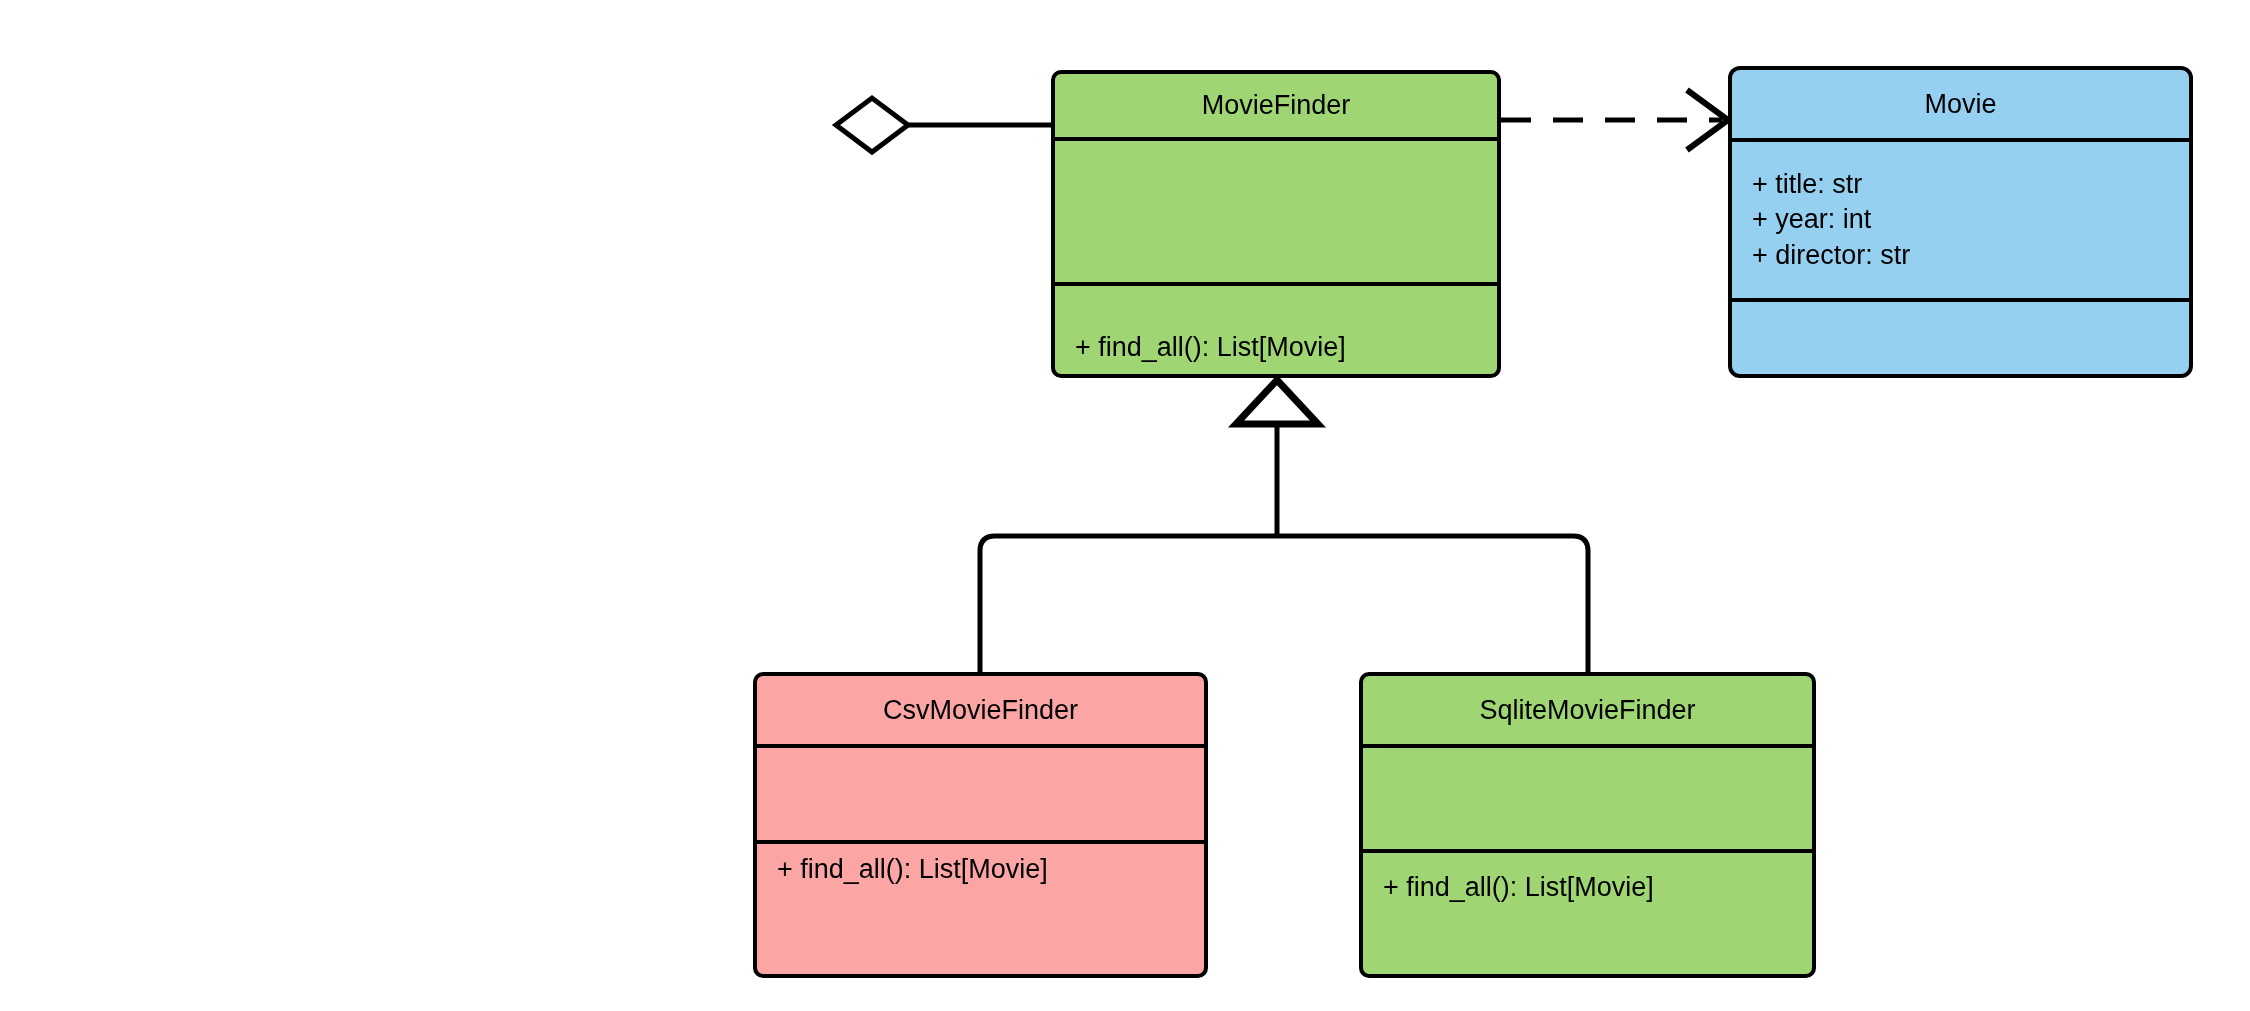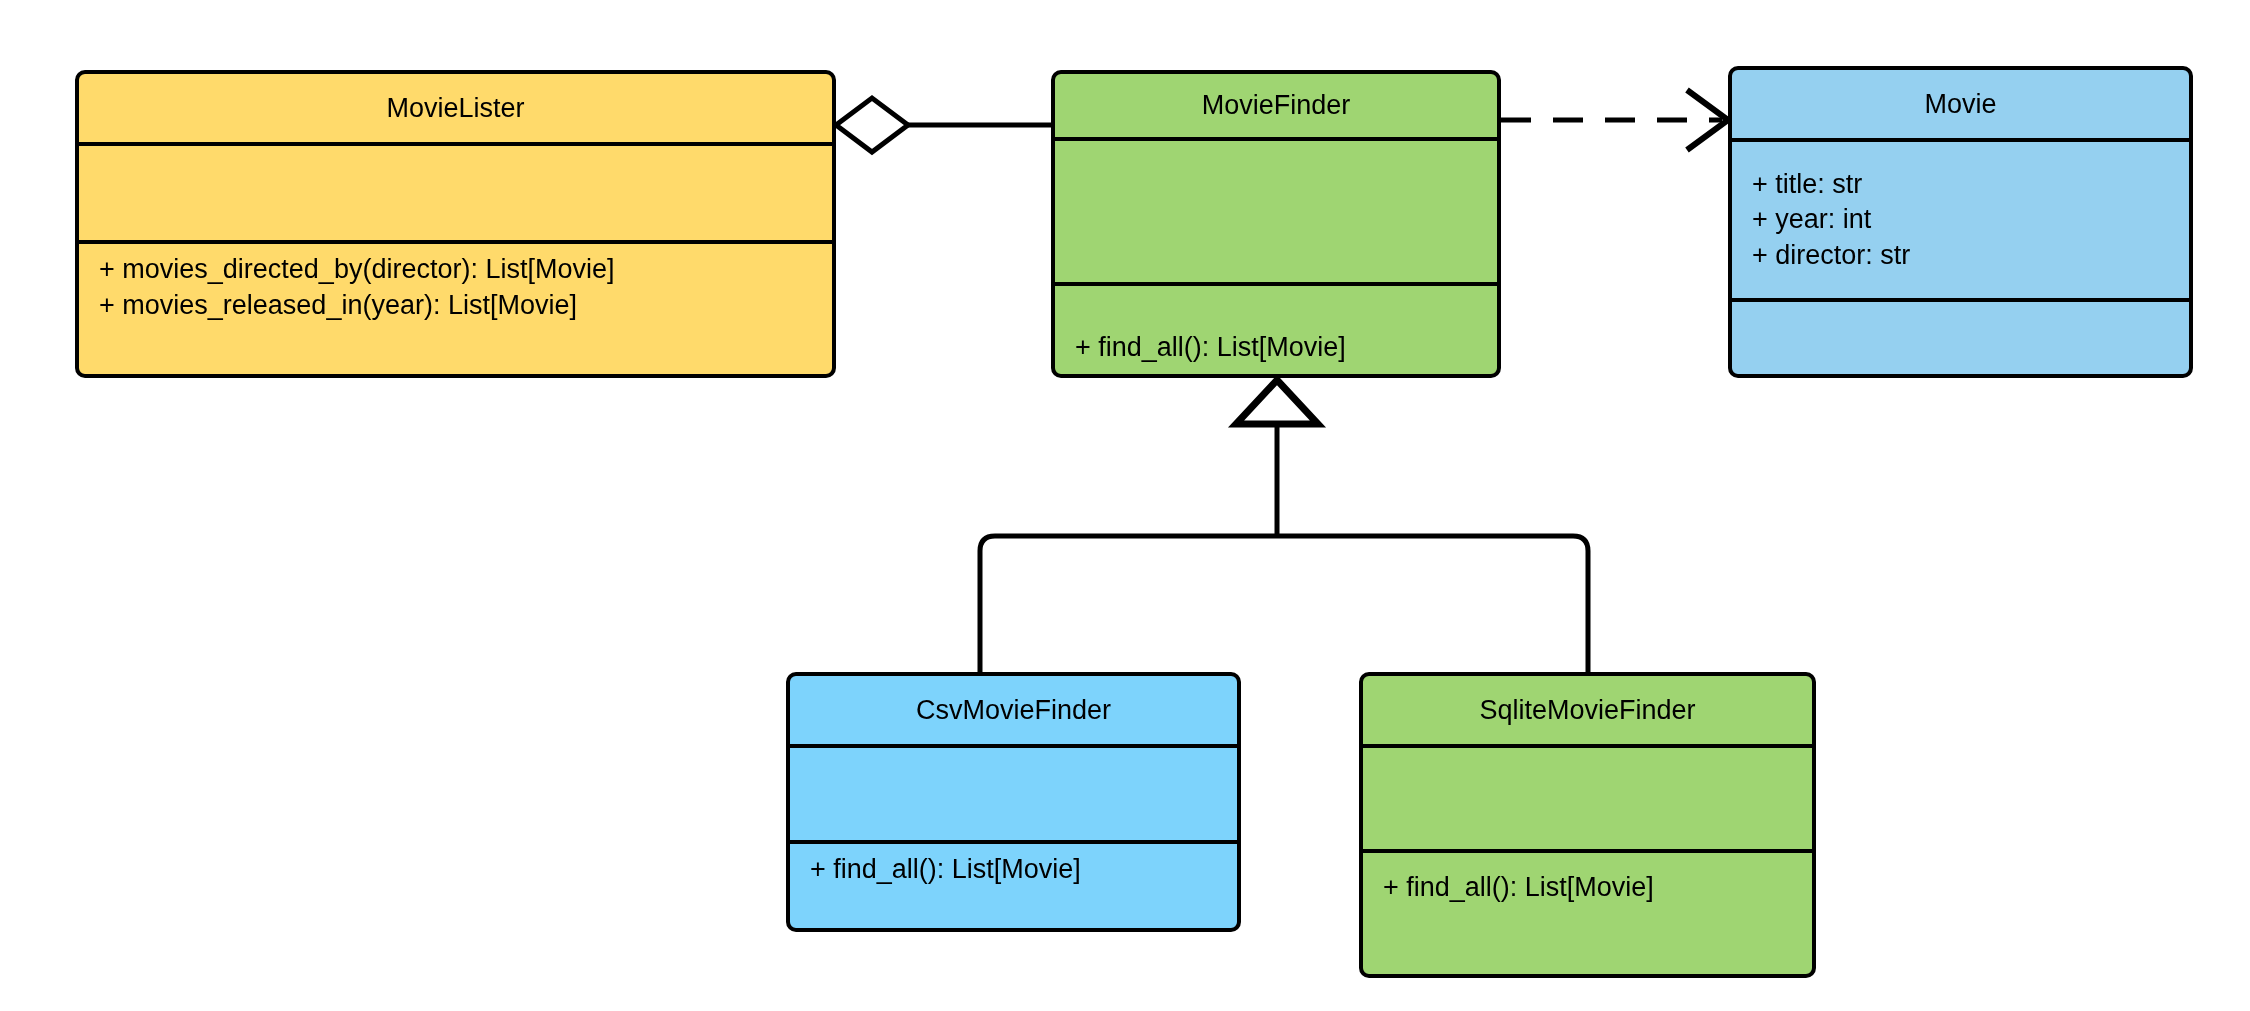--- a/index.html
+++ b/index.html
@@ -134,14 +134,6 @@
     </g>
   </svg>
 
-  <div class="uml-class" id="cls-movielister">
-    <div class="uml-name">MovieLister</div>
-    <div class="uml-compartment c-attrs divider empty"></div>
-    <div class="uml-compartment c-methods">
-      <div class="uml-member">+ movies_directed_by(director): List[Movie]</div>
-      <div class="uml-member">+ movies_released_in(year): List[Movie]</div>
-    </div>
-  </div>
 
   <div class="uml-class" id="cls-moviefinder">
     <div class="uml-name">MovieFinder</div>

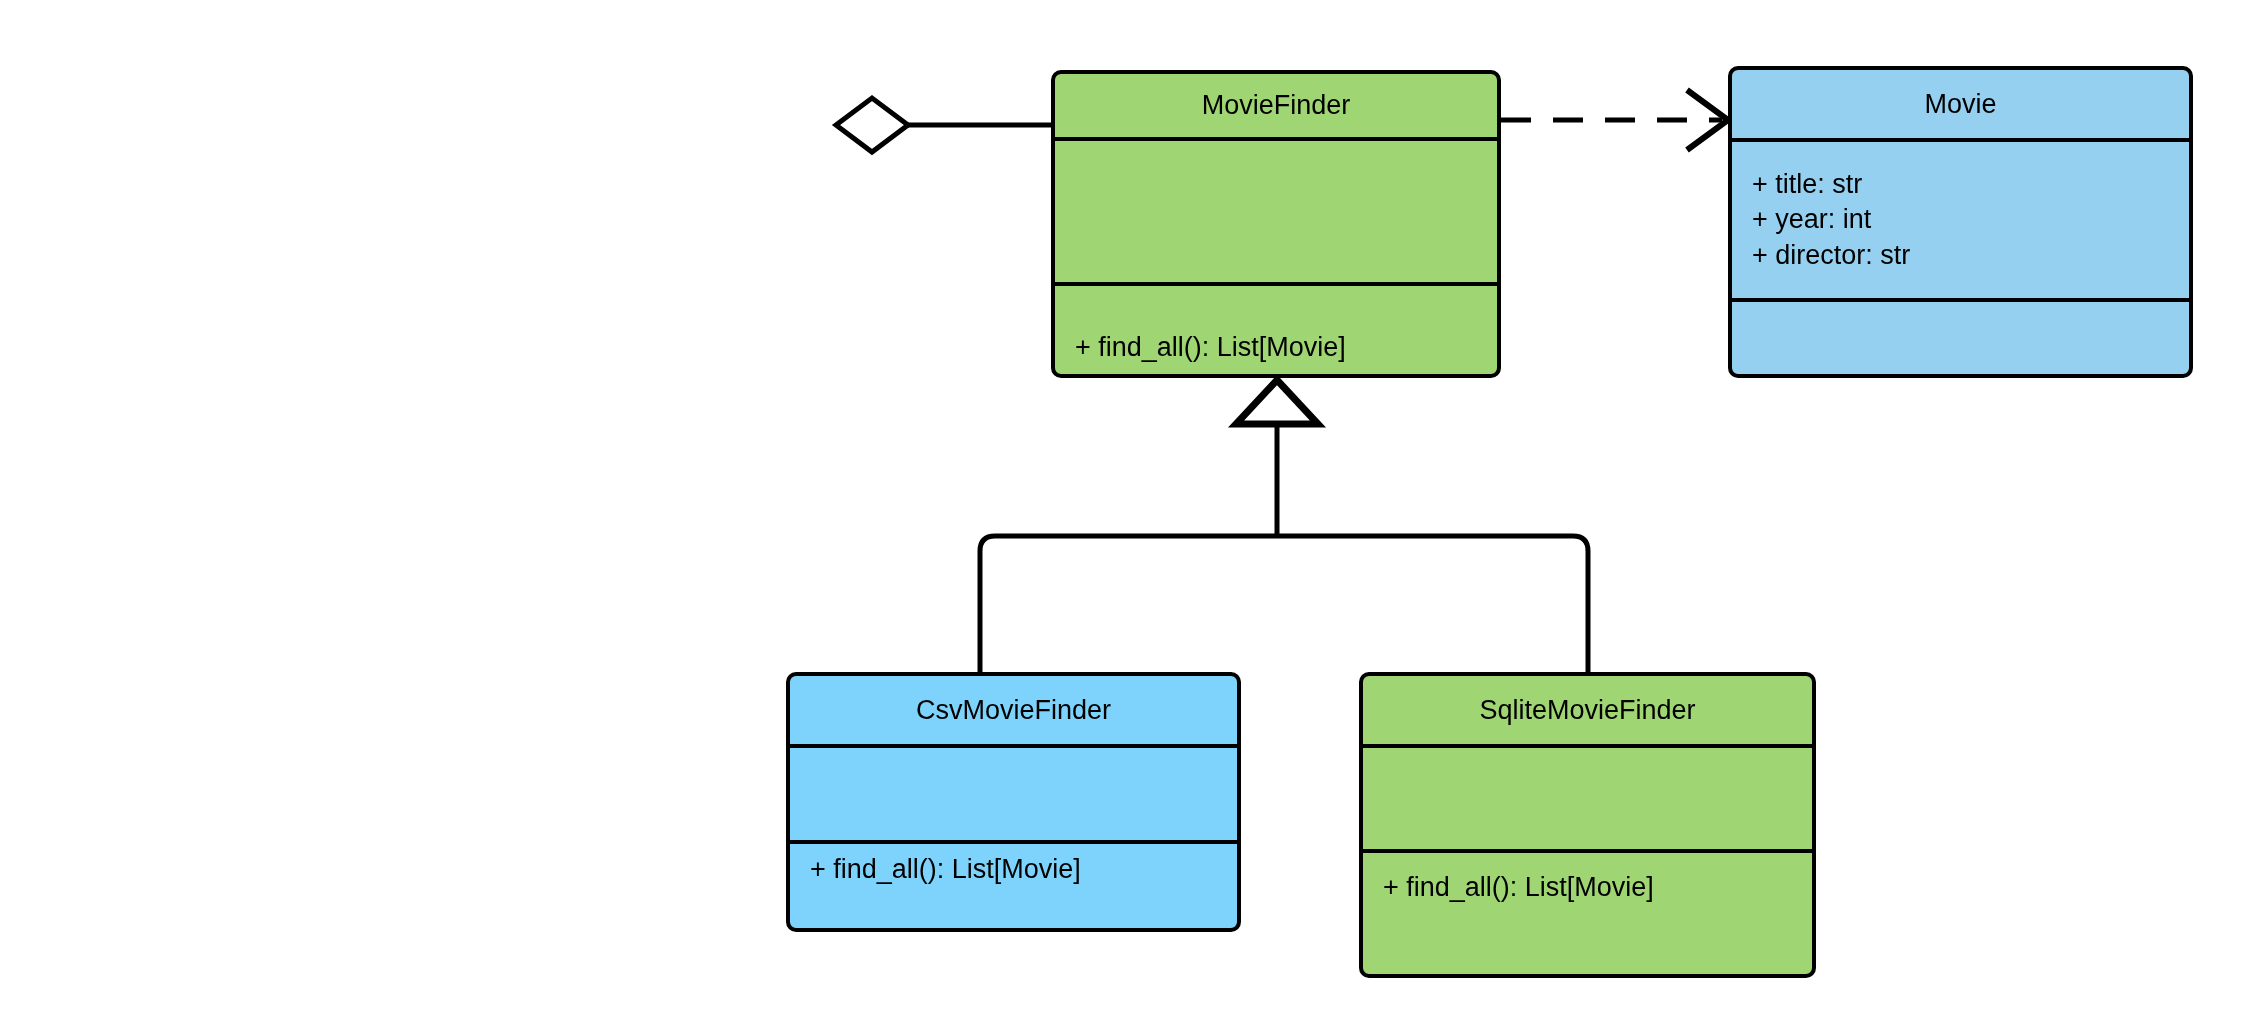--- a/index.html
+++ b/index.html
@@ -86,6 +86,7 @@
   #cls-movie {
     left: 1728px; top: 66px; width: 465px; height: 312px;
     background: #95d0f0;
+    border-radius: 12px;
   }
   #cls-movie .uml-name { height: 72px; }
   #cls-movie .c-attrs { height: 160px; }

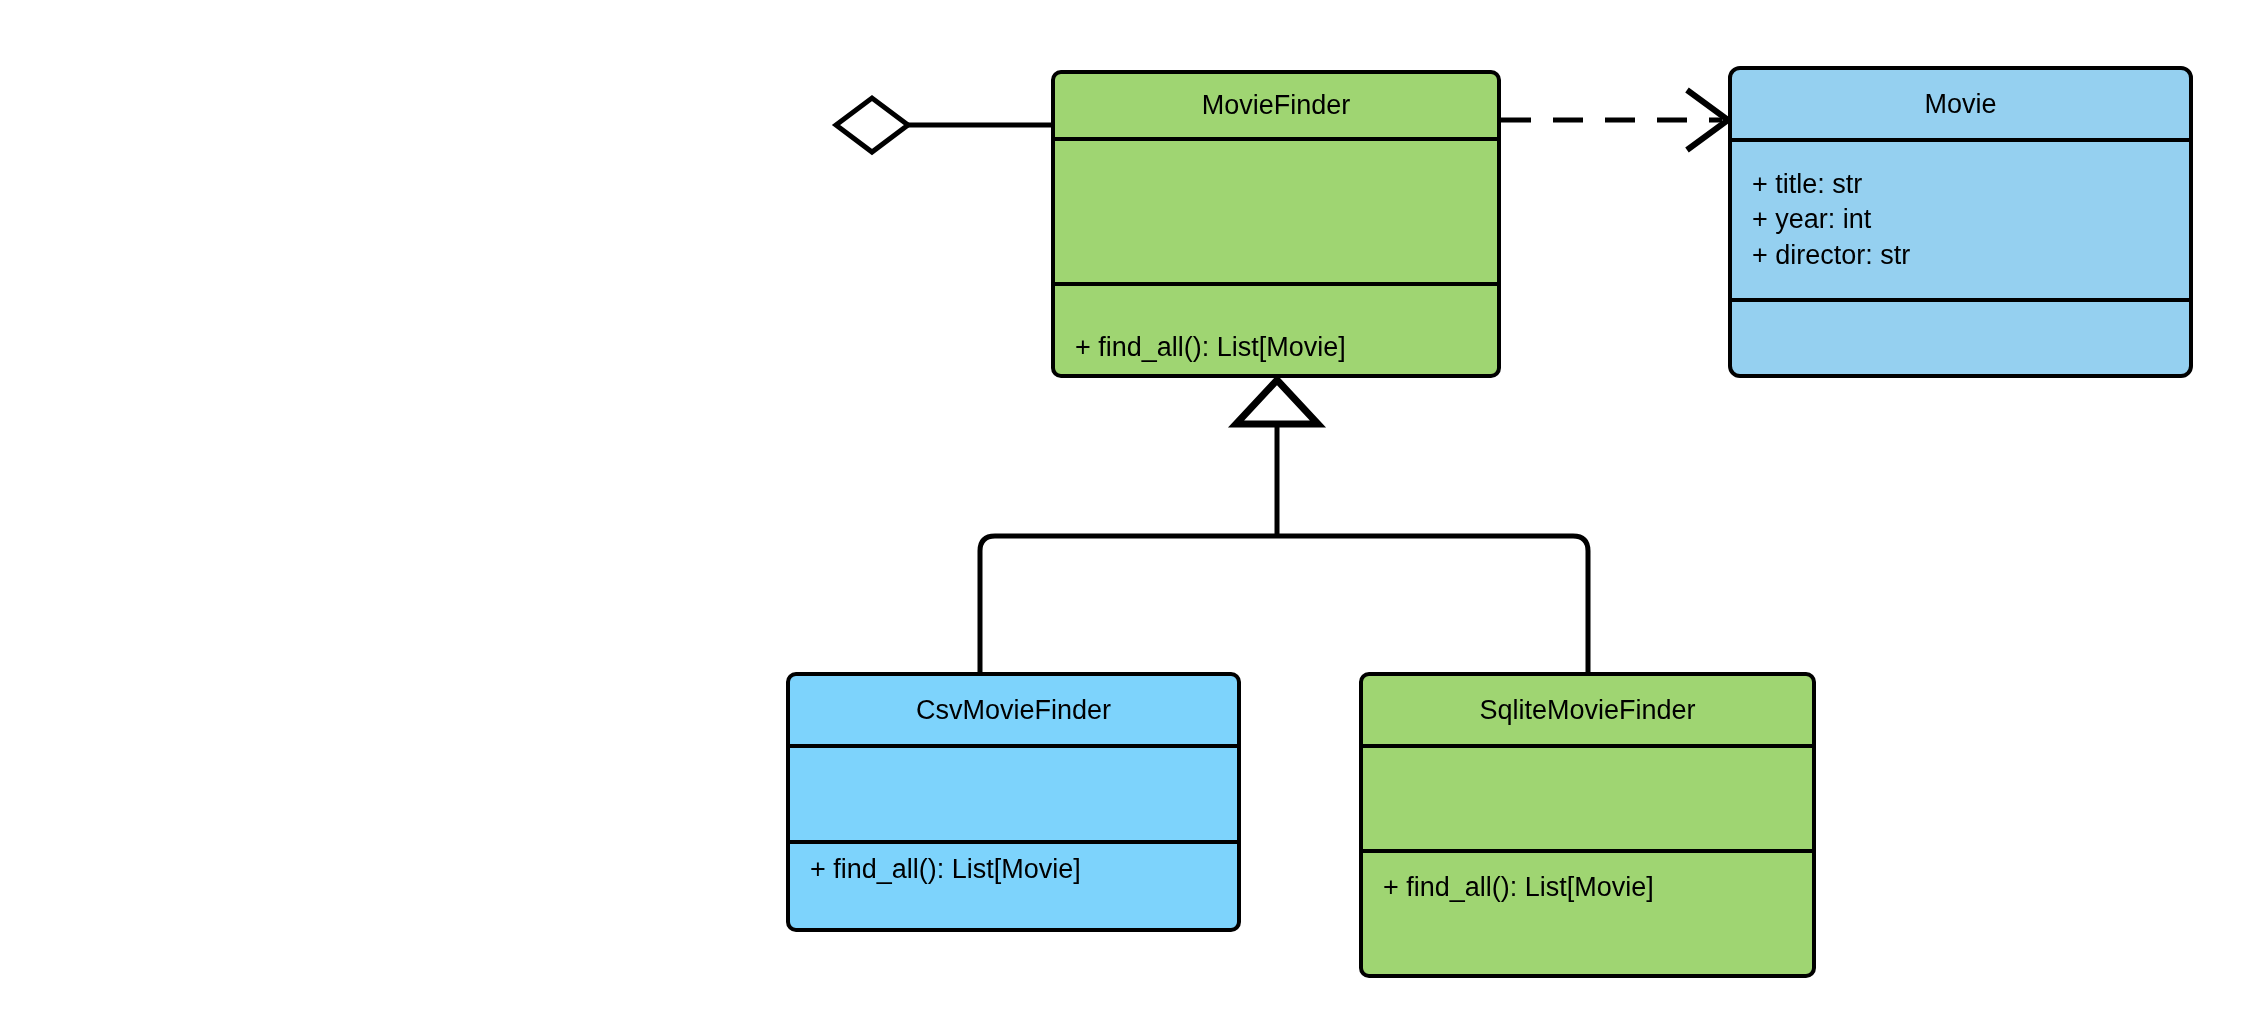--- a/index.html
+++ b/index.html
@@ -92,9 +92,8 @@
   #cls-movie .c-attrs { height: 160px; }
 
   #cls-csvmoviefinder {
-    left: 753px; top: 672px; width: 455px; height: 260px;
-    background: #7dd3fc;
-    margin-left: 33px;
+    left: 753px; top: 672px; width: 455px; height: 306px;
+    background: #fca5a5;
   }
   #cls-csvmoviefinder .uml-name { height: 72px; }
   #cls-csvmoviefinder .c-attrs { height: 96px; }

